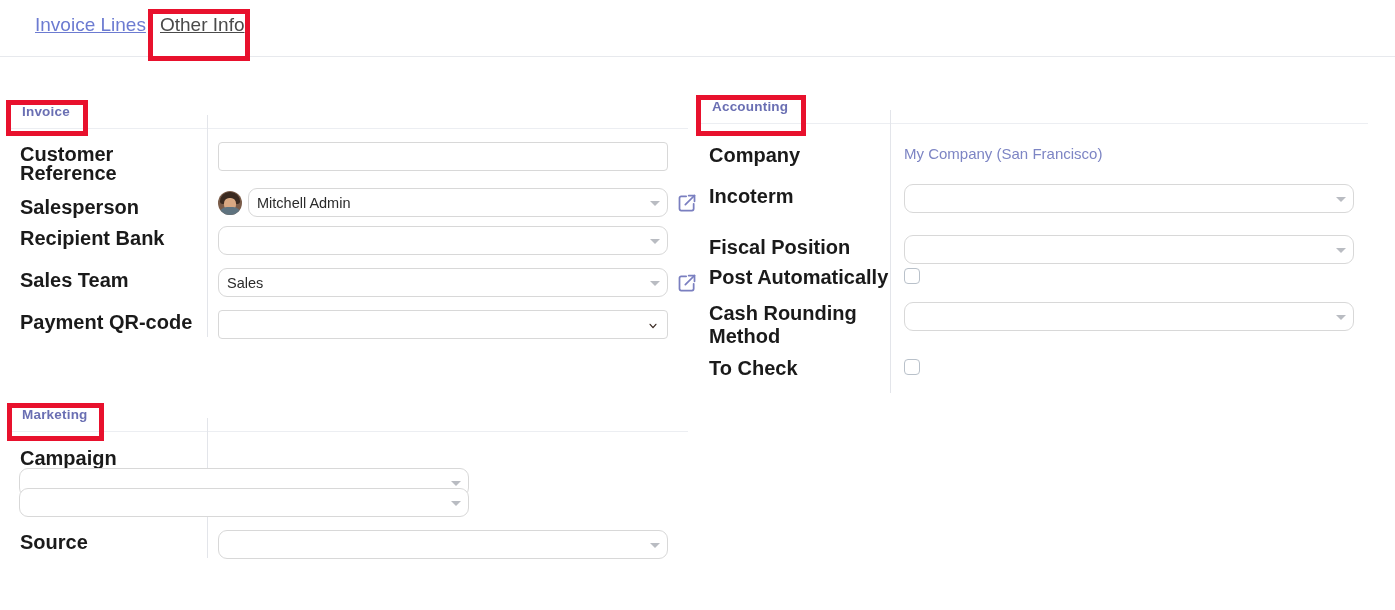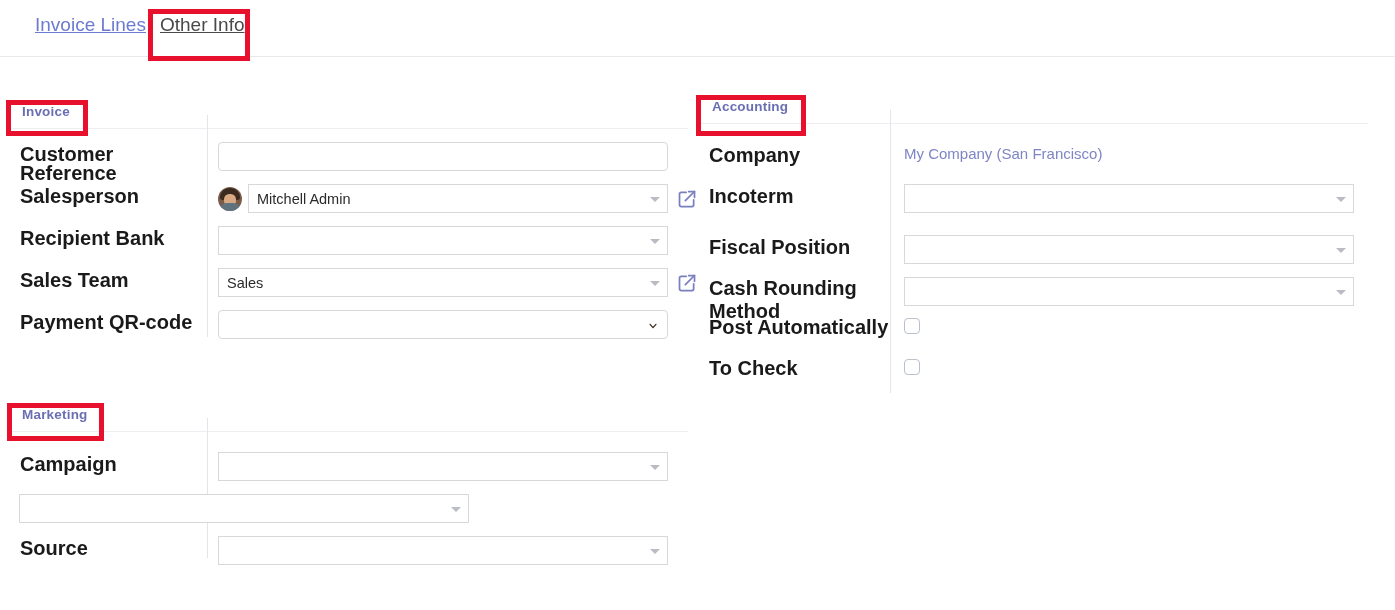--- a/index.html
+++ b/index.html
@@ -237,7 +237,7 @@
     </div>
   </div>
 
-  <div class="field" style="margin-top:9px; height:33px;">
+  <div class="field" style="margin-top:9px; height:33px;align-items:flex-end;">
     <div class="flabel" style="width:199px; padding-left:12px;">Salesperson</div>
     <div class="fvalue" style="padding-left:11px;">
       <div class="avatar">

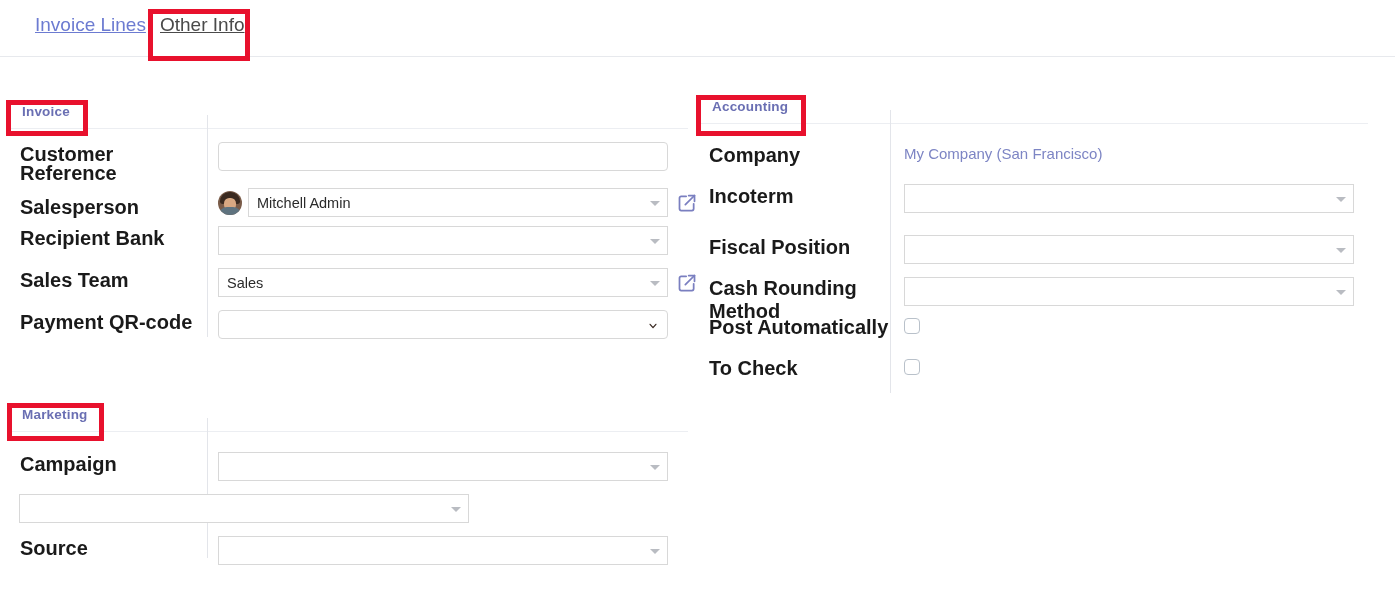--- a/index.html
+++ b/index.html
@@ -115,7 +115,7 @@
     position: relative;
     height: 29px;
     border: 1px solid #d8d8d8;
-    border-radius: 0;
+    border-radius: 9px;
     background: #fff;
     box-sizing: border-box;
     display: flex;

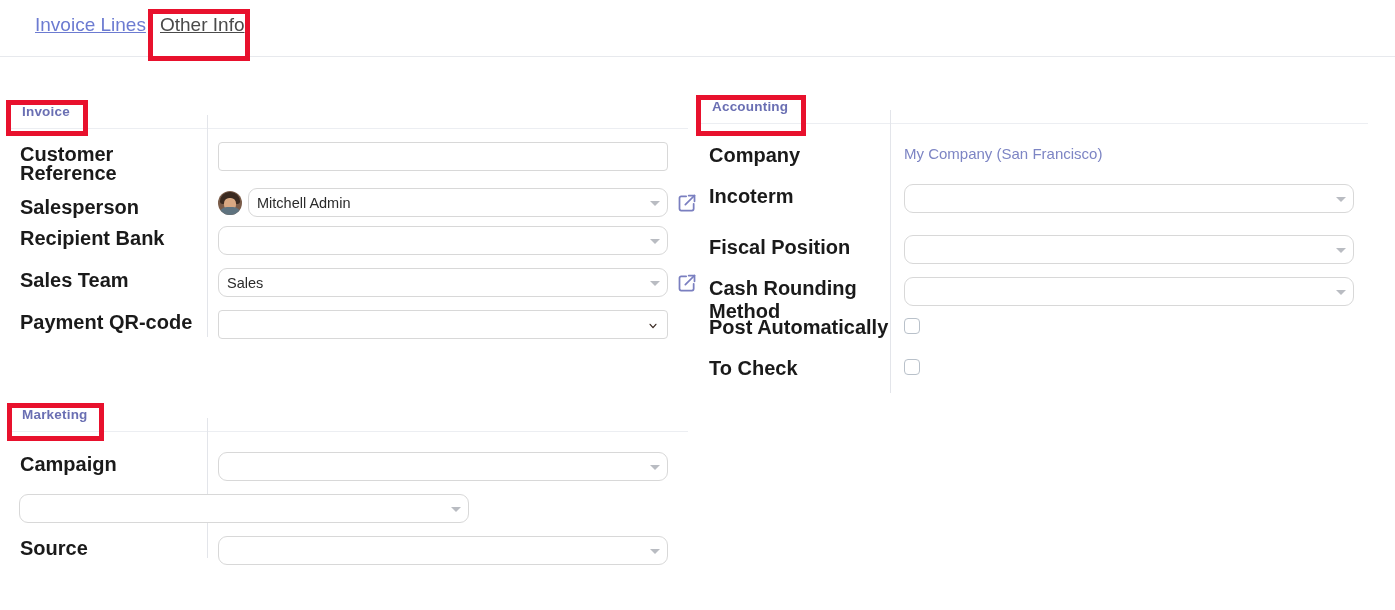--- a/index.html
+++ b/index.html
@@ -328,16 +328,6 @@
     </div>
   </div>
 
-  <div class="field" style="margin-top:9px; height:41px;">
-    <div class="flabel" style="width:192px; padding-left:11px; line-height:23px; padding-top:0;">Cash Rounding Method</div>
-    <div class="fvalue" style="padding-left:14px; align-items:flex-start;">
-      <div class="m2o" style="width:450px;">
-        <span></span>
-        <span class="caret"></span>
-      </div>
-    </div>
-  </div>
-
   <div class="field" style="margin-top:0px; height:25px;">
     <div class="flabel" style="width:192px; padding-left:11px; padding-top:0;">Post Automatically</div>
     <div class="fvalue" style="padding-left:14px; align-items:flex-start;">
@@ -345,6 +335,16 @@
     </div>
   </div>
 
+  <div class="field" style="margin-top:9px; height:41px;">
+    <div class="flabel" style="width:192px; padding-left:11px; line-height:23px; padding-top:0;">Cash Rounding Method</div>
+    <div class="fvalue" style="padding-left:14px; align-items:flex-start;">
+      <div class="m2o" style="width:450px;">
+        <span></span>
+        <span class="caret"></span>
+      </div>
+    </div>
+  </div>
+
   <div class="field" style="margin-top:16px; height:25px;">
     <div class="flabel" style="width:192px; padding-left:11px; padding-top:0;">To Check</div>
     <div class="fvalue" style="padding-left:14px; align-items:flex-start;">

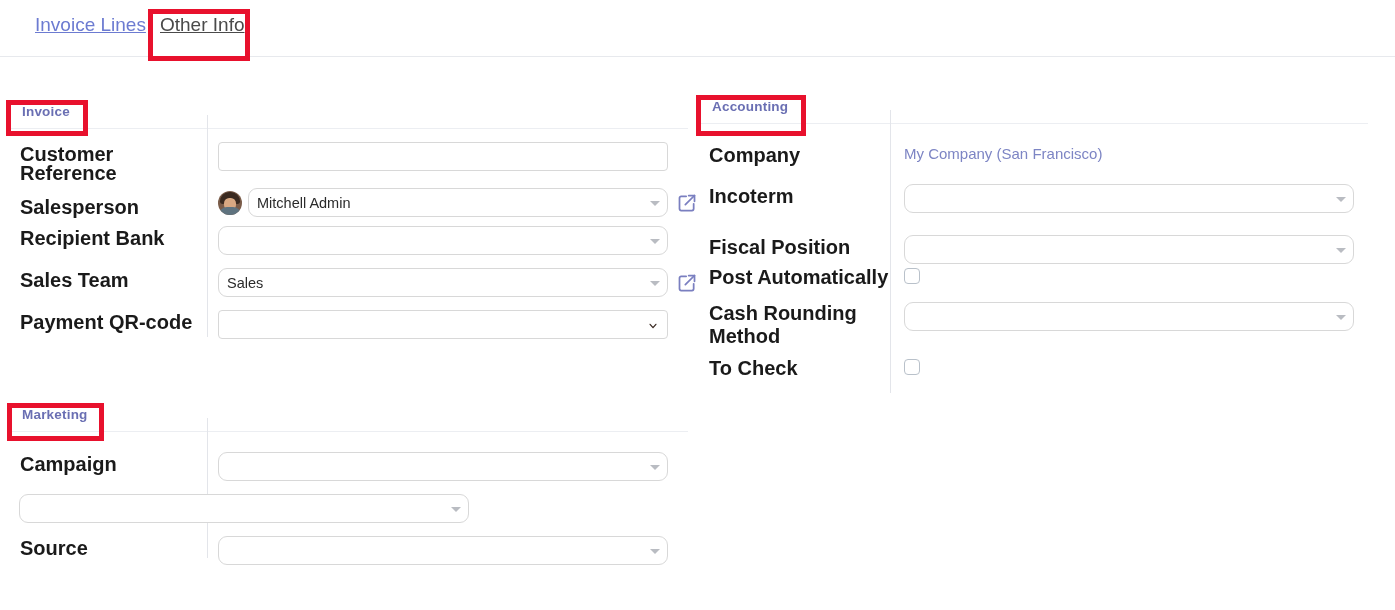--- a/index.html
+++ b/index.html
@@ -359,7 +359,7 @@
 
   <div class="vrule" style="left:199px; top:12px; height:140px;"></div>
 
-  <div class="field" style="margin-top:20px; height:33px;">
+  <div class="field" style="margin-top:14px; height:33px;flex-direction:column;">
     <div class="flabel" style="width:199px; padding-left:12px;">Campaign</div>
     <div class="fvalue" style="padding-left:11px;">
       <div class="m2o" style="width:450px;">

